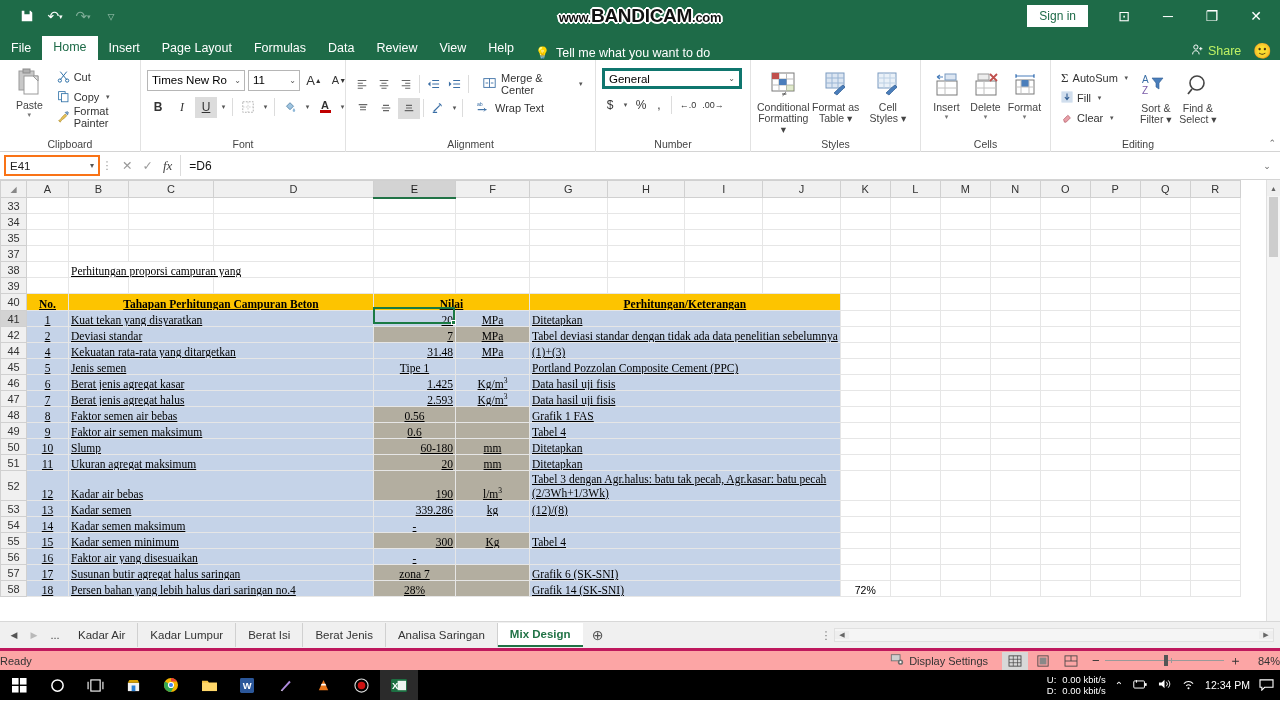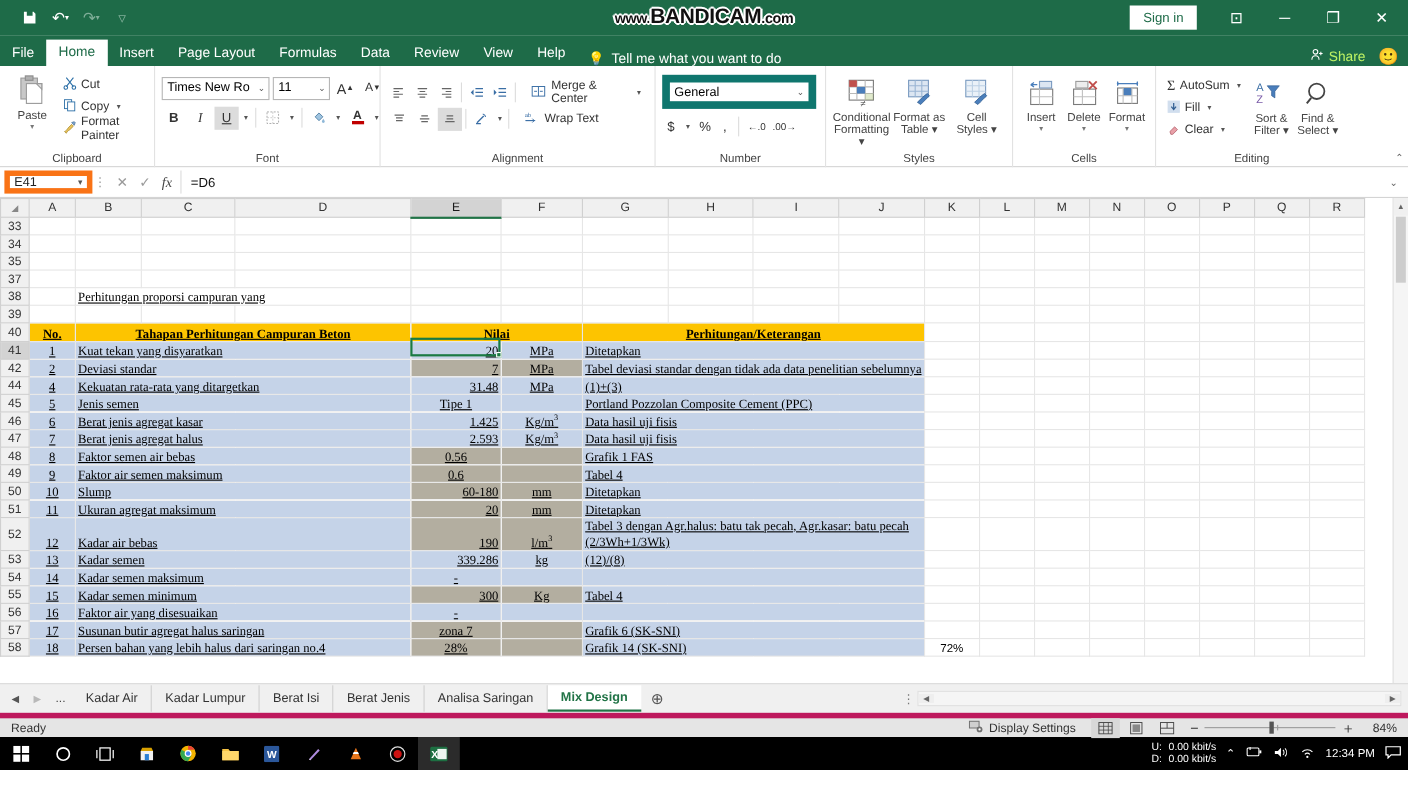--- a/index.html
+++ b/index.html
@@ -68,7 +68,7 @@
   .sep{ width:1px; height:18px; background:#dcdcdc; margin:0 2px; }
 
   .alignrow{ display:flex; align-items:center; gap:1px; height:24px;}
-  .numsel{ border:7px solid #0f766e; height:31px; width:140px; display:flex;
+  .numsel{ border:3px solid #0f766e; height:21px; width:140px; display:flex;
     align-items:center; justify-content:space-between; padding:0 4px; font-size:11.5px; }
   .numrow{ display:flex; align-items:center; gap:3px; height:24px; margin-top:4px;
     font-size:12px; color:#333; }

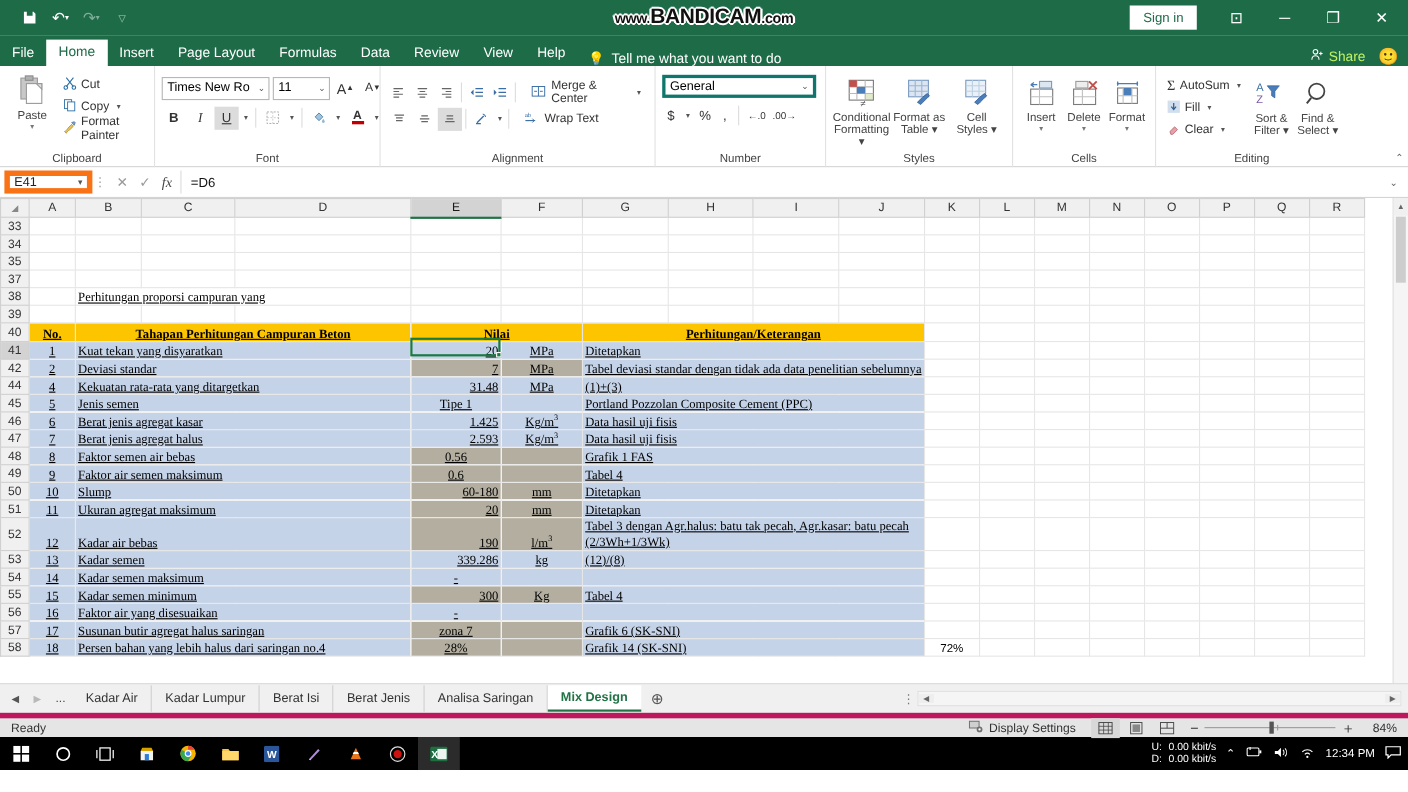--- a/index.html
+++ b/index.html
@@ -76,7 +76,7 @@
   
   .fbar{ height:28px; background:#fff; display:flex; align-items:center;
     border-bottom:1px solid #d4d4d4; padding:0 4px; }
-  .namebox{ width:80px; height:21px; border:5px solid #f97316; background:#fff;
+  .namebox{ width:96px; height:21px; border:2px solid #f97316; background:#fff;
     display:flex; align-items:center; justify-content:space-between; padding:0 4px;
     font-size:11.5px; color:#222; }
   .fb-sep{ width:14px; text-align:center; color:#999; font-size:11px; }

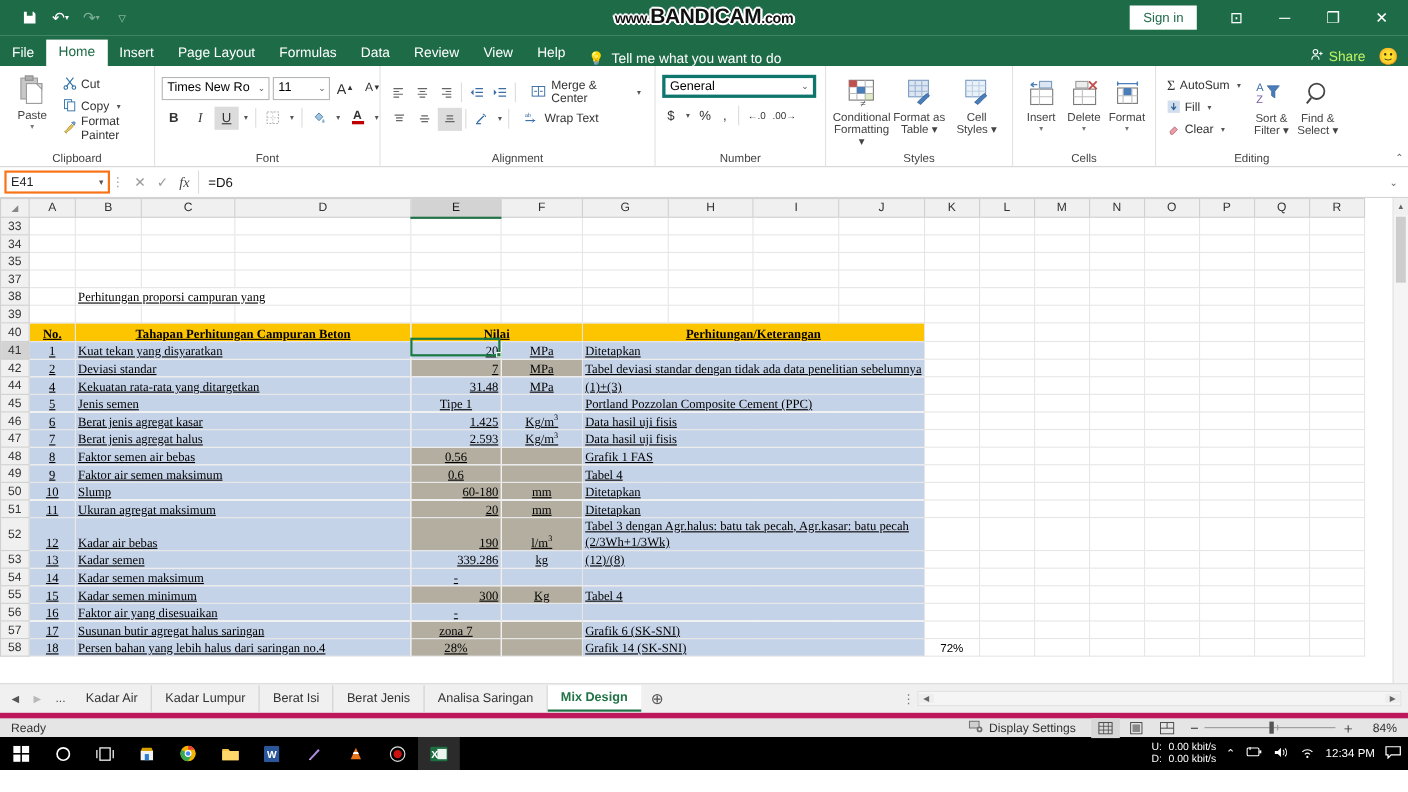--- a/index.html
+++ b/index.html
@@ -141,8 +141,8 @@
   .hs-thumb{ position:absolute; left:10px; right:6px; top:2px; bottom:2px; background:#cdcdcd; }
 
   
-  .status{ height:22px; background:#e5e5e5; display:flex; align-items:center;
-    border-top:5px solid #be185d; font-size:11px; color:#333; padding:0 10px; }
+  .status{ height:22px; background:#fca5a5; display:flex; align-items:center;
+    border-top:3px solid #be185d; font-size:11px; color:#333; padding:0 0; }
   .st-right{ margin-left:auto; display:flex; align-items:center; gap:8px; }
   .viewbtn{ width:26px; height:18px; display:flex; align-items:center; justify-content:center;
     font-size:12px; color:#333; }

